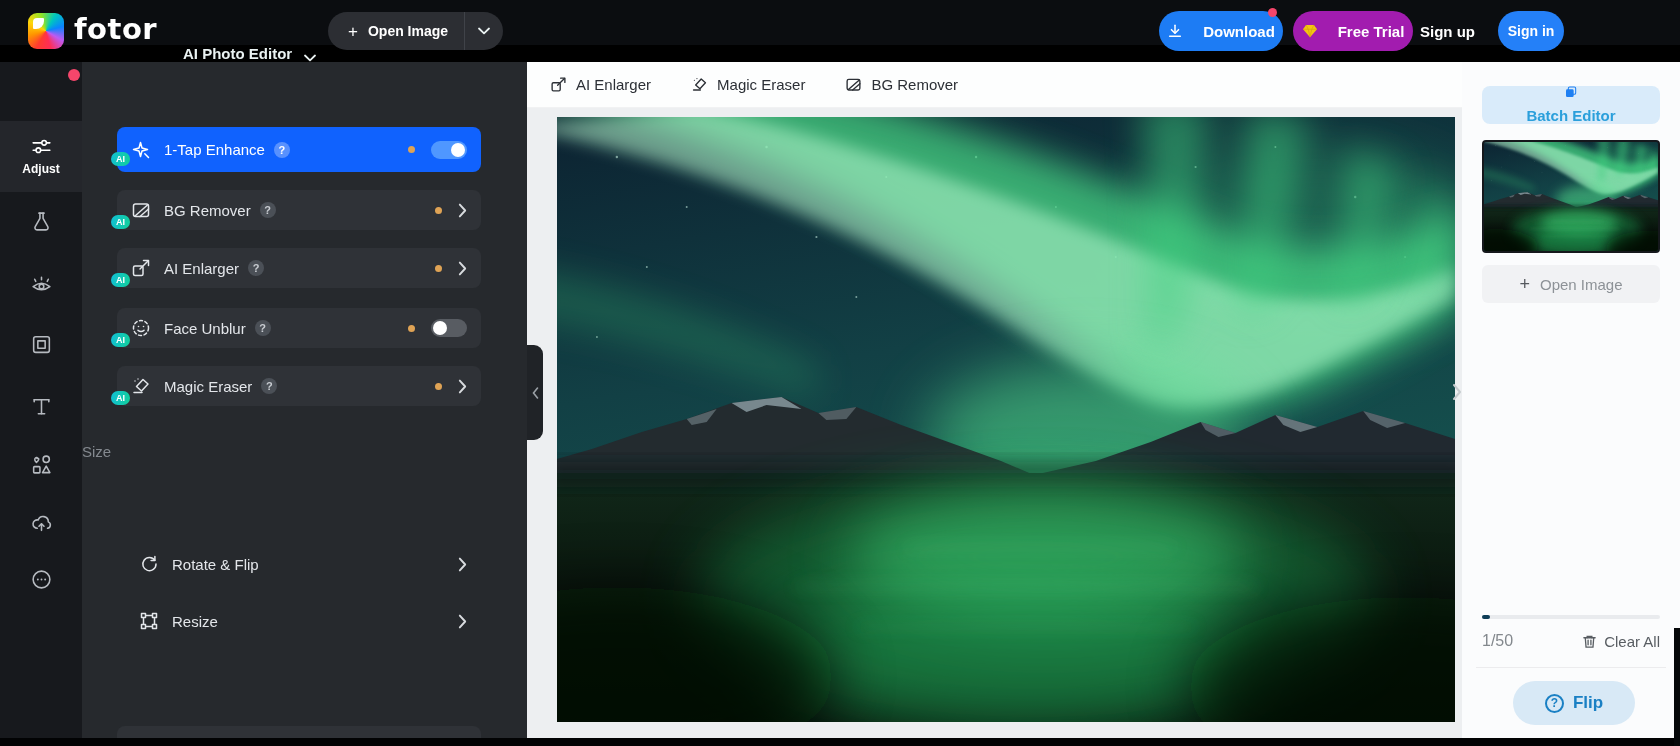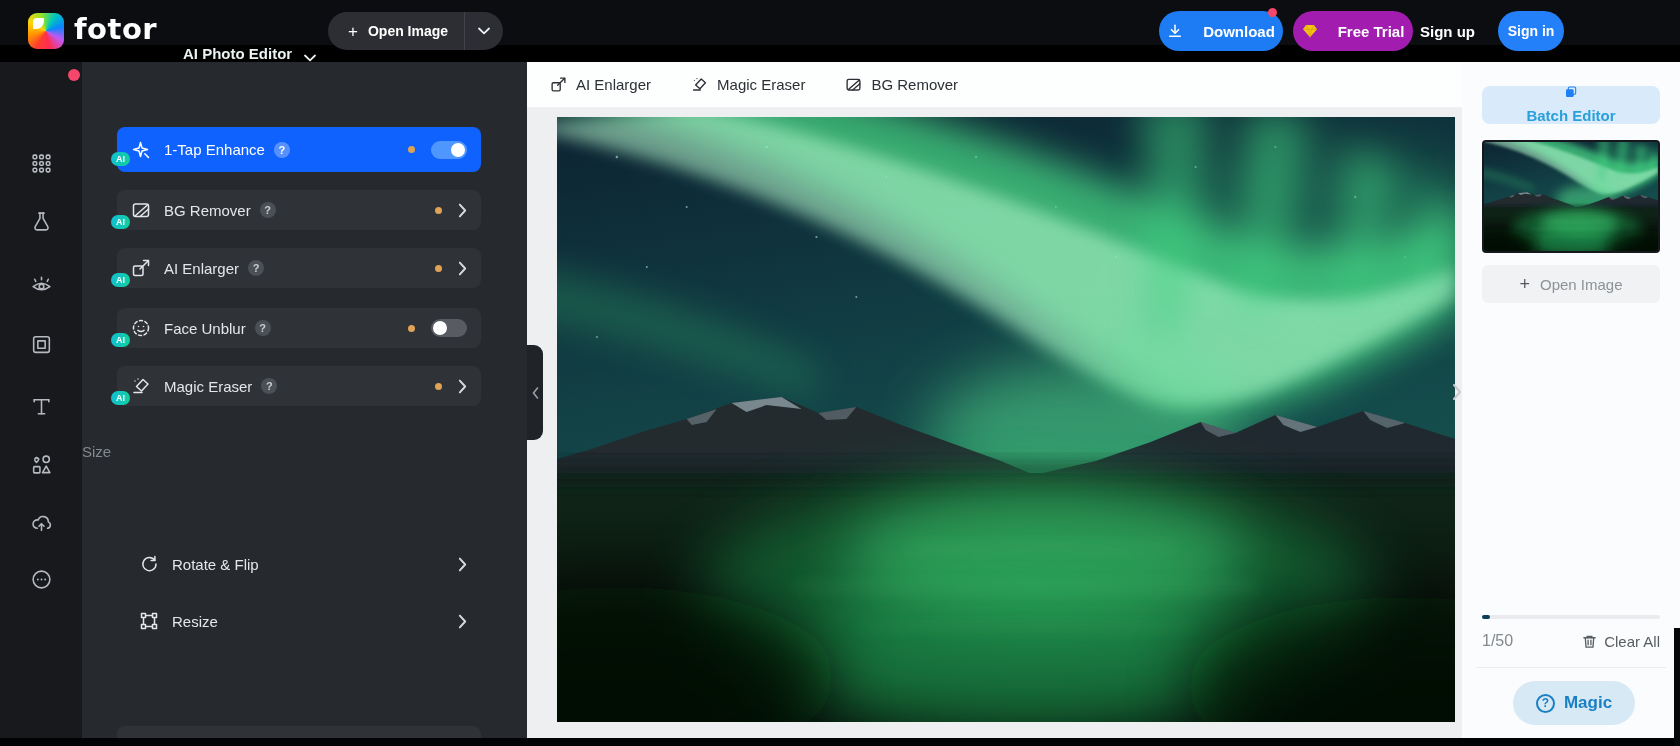--- a/index.html
+++ b/index.html
@@ -256,6 +256,17 @@
       </svg>
     </div>
     <span class="red-dot" style="left:68px;top:7px;width:12px;height:12px"></span>
+    <div class="rail-active">
+      <div class="rail-item">
+        <svg viewBox="0 0 22 22">
+          <path d="M3,7.5 H19"></path>
+            <circle cx="13.5" cy="7.5" r="2.2" fill="#24262b"></circle>
+          <path d="M3,14.5 H19"></path>
+            <circle cx="8" cy="14.5" r="2.2" fill="#24262b"></circle>
+        </svg>
+        <span class="rail-label">Adjust</span>
+      </div>
+    </div>
     <div class="rail-item" style="top:148px">
       <svg viewBox="0 0 22 22">
         <path d="M8.5,3 H13.5"></path>

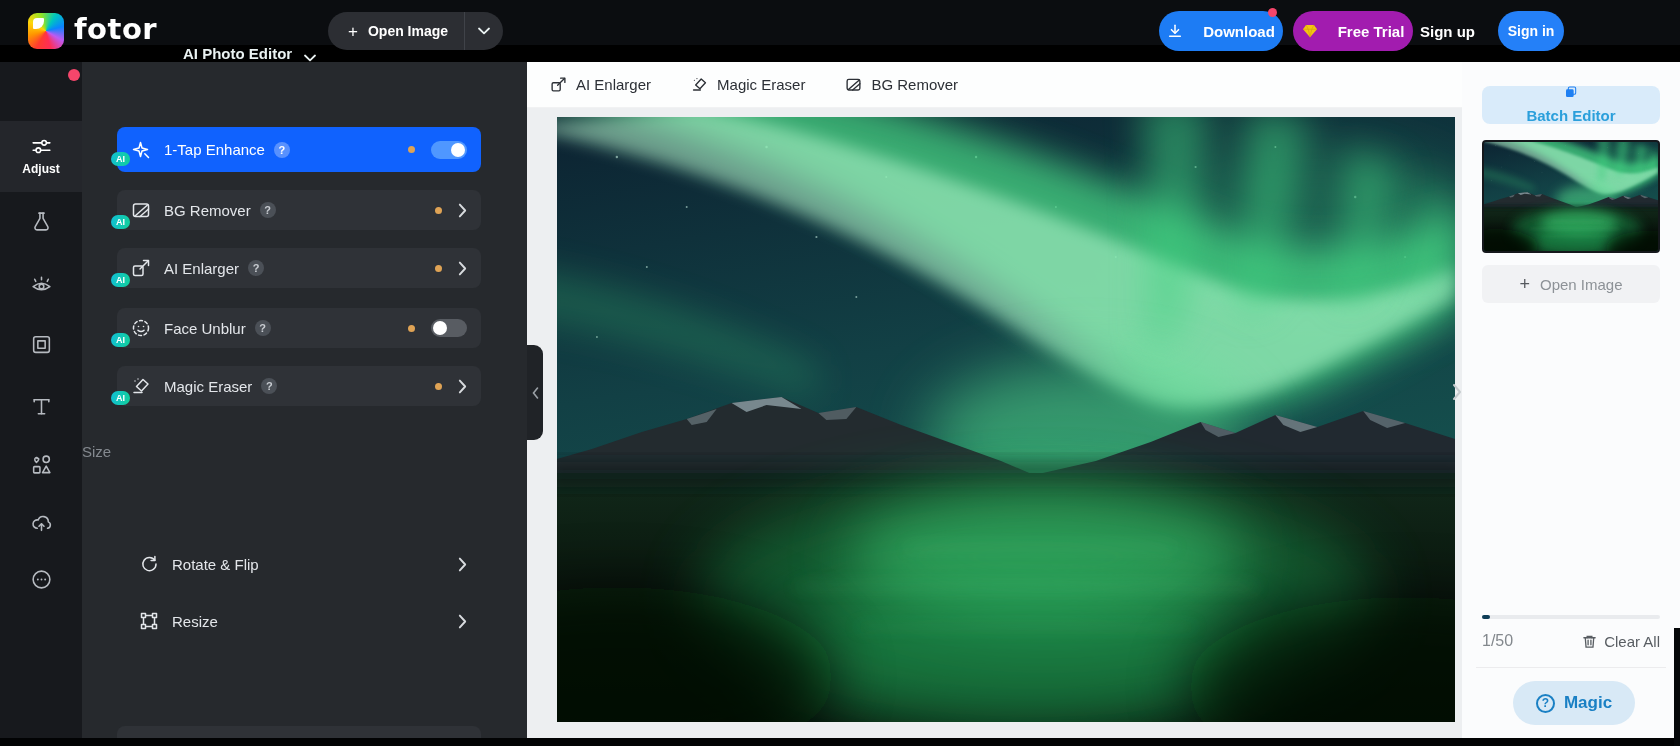--- a/index.html
+++ b/index.html
@@ -559,7 +559,7 @@
 
     <div class="help-btn">
       <span class="help-q">?</span>
-      <span>Magic</span>
+      <span>Flip</span>
     </div>
   </aside>
 

